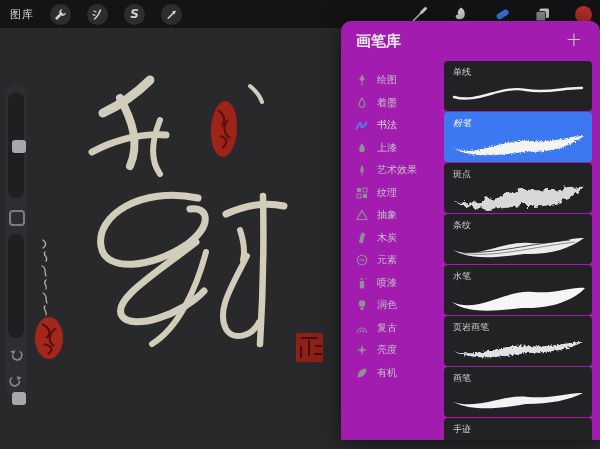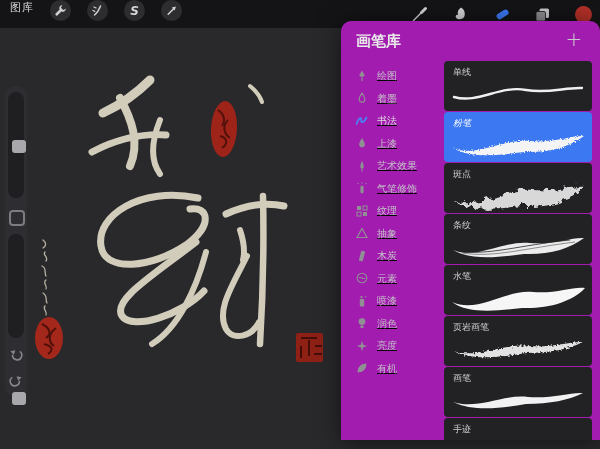--- a/index.html
+++ b/index.html
@@ -7,7 +7,7 @@
     font-family:"DejaVu Sans","Liberation Sans",sans-serif;background:#29292c;}
   
   .toolbar{position:absolute;left:0;top:0;width:600px;height:28px;background:#141416;
-    display:flex;z-index:5;}
+    display:flex;align-items:center;z-index:5;}
   .gallery{color:#d8d8da;font-size:11px;margin-left:10px;letter-spacing:1px;}
   .tbtn{width:21px;height:21px;border-radius:50%;background:#2d2d30;display:flex;
     align-items:center;justify-content:center;margin-left:16px;}

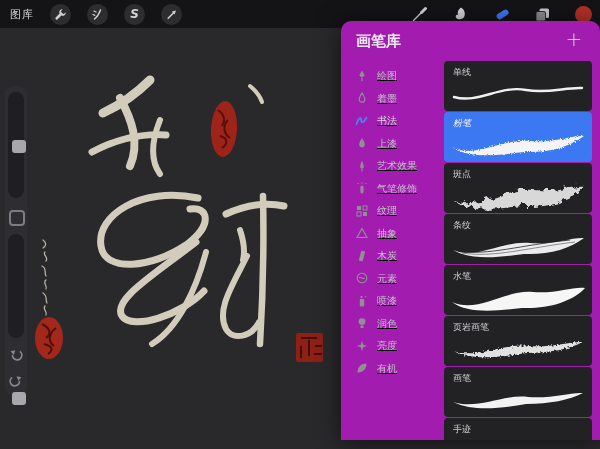--- a/index.html
+++ b/index.html
@@ -41,7 +41,7 @@
   .paddbtn{position:absolute;right:14px;top:6px;color:#c9c9cd;font-size:20px;font-weight:300;
     width:24px;height:24px;text-align:center;line-height:24px;}
   .cats{position:absolute;left:0;top:48px;width:103px;}
-  .crow{height:22.5px;display:flex;align-items:flex-start;text-decoration:underline;}
+  .crow{height:22.5px;display:flex;align-items:center;}
   .cicon{width:13px;height:13px;margin-left:14px;display:flex;align-items:center;justify-content:center;}
   .clabel{color:#c2c2c6;font-size:10px;margin-left:9px;white-space:nowrap;}
   .crow.sel .clabel{color:#d9d9dd;}

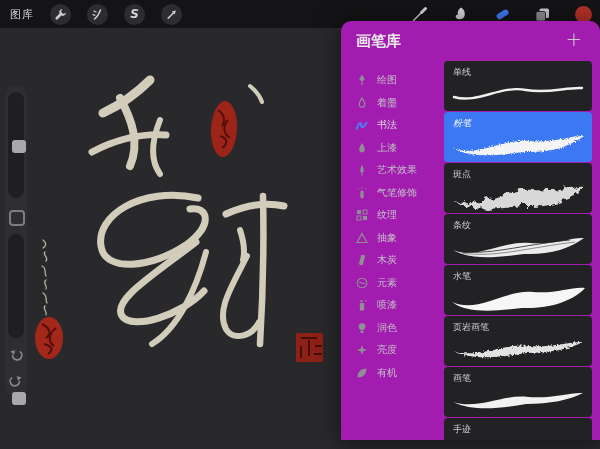--- a/index.html
+++ b/index.html
@@ -250,17 +250,6 @@
       <div class="crow">
         <span class="cicon">
             <svg width="12" height="12" viewBox="0 0 12 12">
-              <rect x="4.4" y="3.4" width="3.2" height="8" rx="1.6" fill="#8f8f94"></rect>
-              <circle cx="2.2" cy="1.6" r="0.7" fill="#8f8f94"></circle>
-              <circle cx="6" cy="0.9" r="0.7" fill="#8f8f94"></circle>
-              <circle cx="9.8" cy="1.6" r="0.7" fill="#8f8f94"></circle>
-            </svg>
-          </span>
-        <span class="clabel">气笔修饰</span>
-      </div>
-      <div class="crow">
-        <span class="cicon">
-            <svg width="12" height="12" viewBox="0 0 12 12">
               <rect x="1" y="1" width="4" height="4" fill="#8f8f94"></rect>
               <rect x="7" y="1" width="4" height="4" fill="none" stroke="#8f8f94"></rect>
               <rect x="1" y="7" width="4" height="4" fill="none" stroke="#8f8f94"></rect>

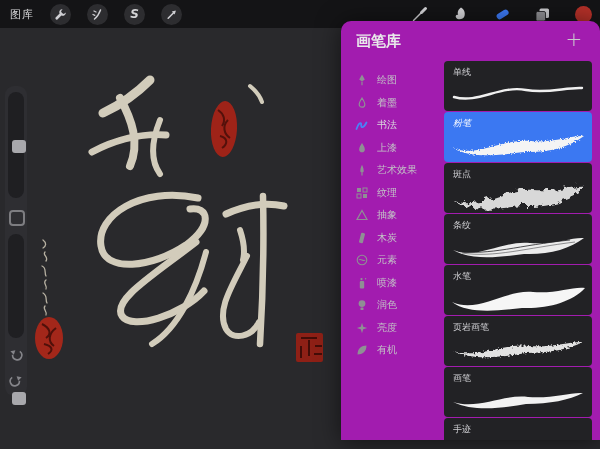--- a/index.html
+++ b/index.html
@@ -305,6 +305,15 @@
       <div class="crow">
         <span class="cicon">
             <svg width="12" height="12" viewBox="0 0 12 12">
+              <path d="M1.5,10.5 A4.5,4.5 0 0 1 10.5,10.5" fill="none" stroke="#8f8f94" stroke-width="1.2"></path>
+              <path d="M4,10.5 A2,2 0 0 1 8,10.5" fill="none" stroke="#8f8f94" stroke-width="1.2"></path>
+            </svg>
+          </span>
+        <span class="clabel">复古</span>
+      </div>
+      <div class="crow">
+        <span class="cicon">
+            <svg width="12" height="12" viewBox="0 0 12 12">
               <path d="M6,0.8 L7.2,4.8 L11.2,6 L7.2,7.2 L6,11.2 L4.8,7.2 L0.8,6 L4.8,4.8 Z" fill="#8f8f94"></path>
             </svg>
           </span>

